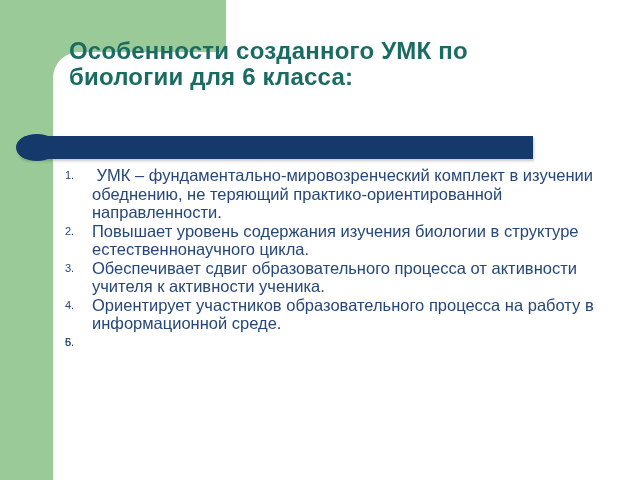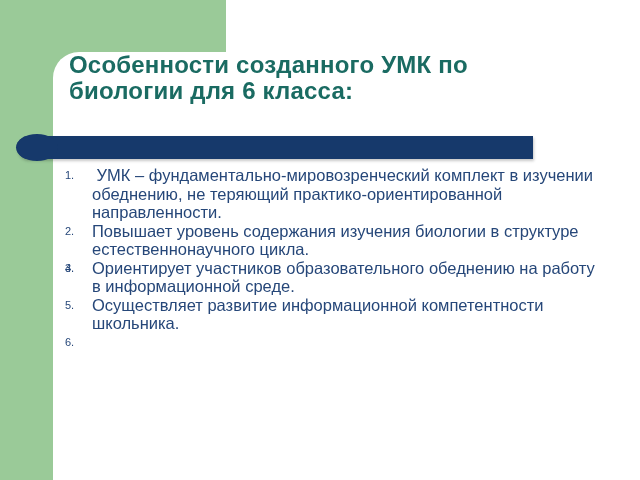--- a/index.html
+++ b/index.html
@@ -47,7 +47,7 @@
   }
   .title {
     position: absolute;
-    left: 69px; top: 52px;
+    left: 69px; top: 38px;
     width: 430px;
     margin: 0;
     font-size: 24px;

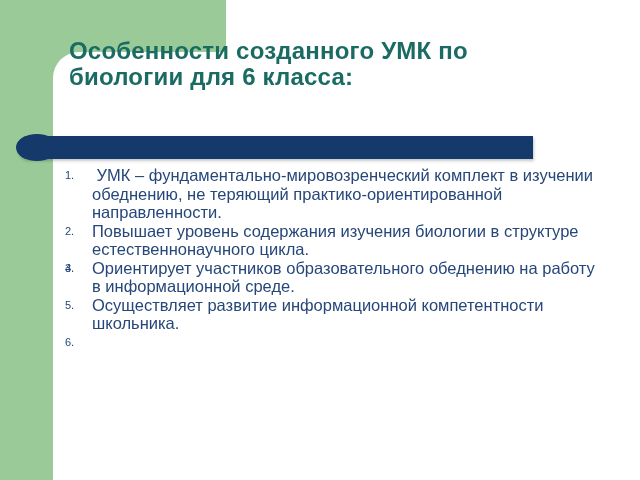--- a/index.html
+++ b/index.html
@@ -103,6 +103,7 @@
     </li>
     <li>
       <span class="num">3.</span>
+      <span class="txt">Обеспечивает сдвиг образовательного процесса от активности учителя к активности ученика.</span>
     </li>
     <li>
       <span class="num">4.</span>

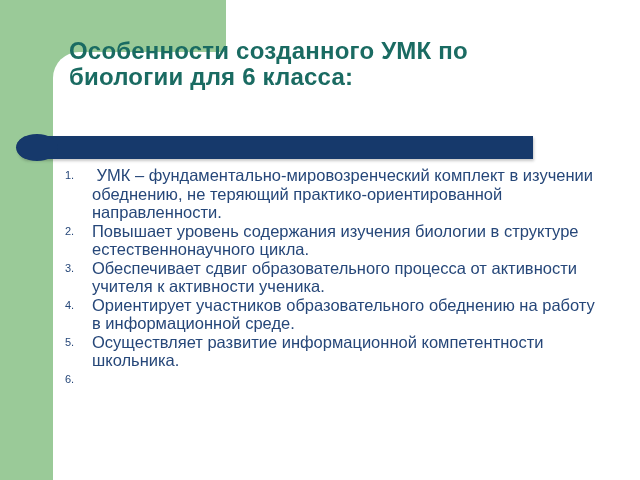--- a/index.html
+++ b/index.html
@@ -107,7 +107,7 @@
     </li>
     <li>
       <span class="num">4.</span>
-      <span class="txt">Ориентирует участников образовательного обеднению на работу в информационной среде.</span>
+      <span class="txt">Ориентирует участников образовательного процесса на работу в информационной среде.</span>
     </li>
     <li>
       <span class="num">5.</span>

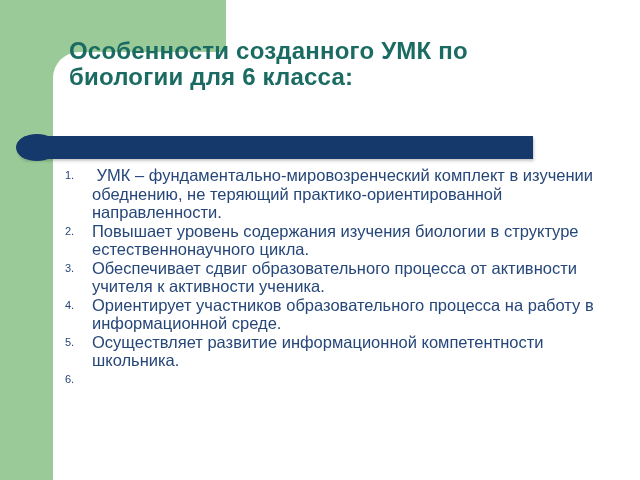--- a/index.html
+++ b/index.html
@@ -111,7 +111,6 @@
     </li>
     <li>
       <span class="num">5.</span>
-      <span class="txt">Осуществляет развитие информационной компетентности школьника.</span>
     </li>
     <li>
       <span class="num">6.</span>

